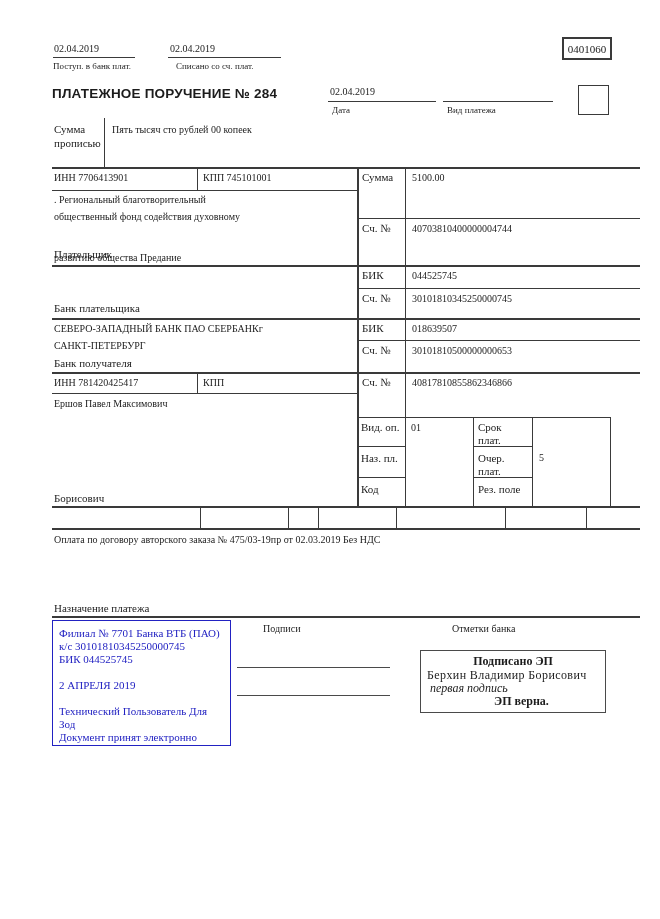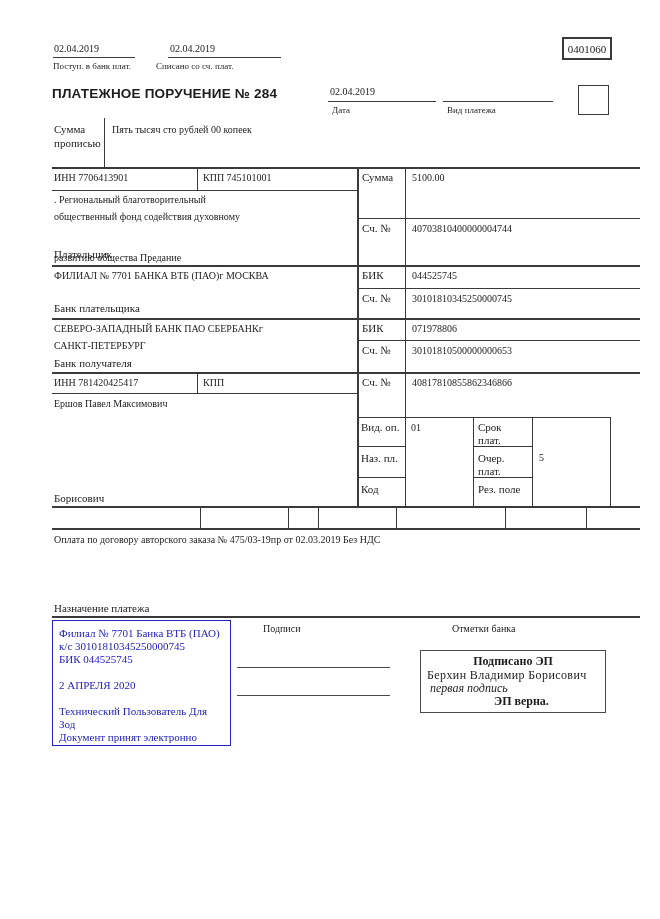--- a/index.html
+++ b/index.html
@@ -47,7 +47,7 @@
 
   <div class="abs t12" style="left:170px;top:42px;">02.04.2019</div>
   <div class="hl" style="left:168px;top:57px;width:113px;"></div>
-  <div class="abs t9" style="left:156px;top:61px;">Списано со сч. плат.</div>
+  <div class="abs t9" style="left:176px;top:61px;">Списано со сч. плат.</div>
 
   <div class="codebox">
     <span>0401060</span>

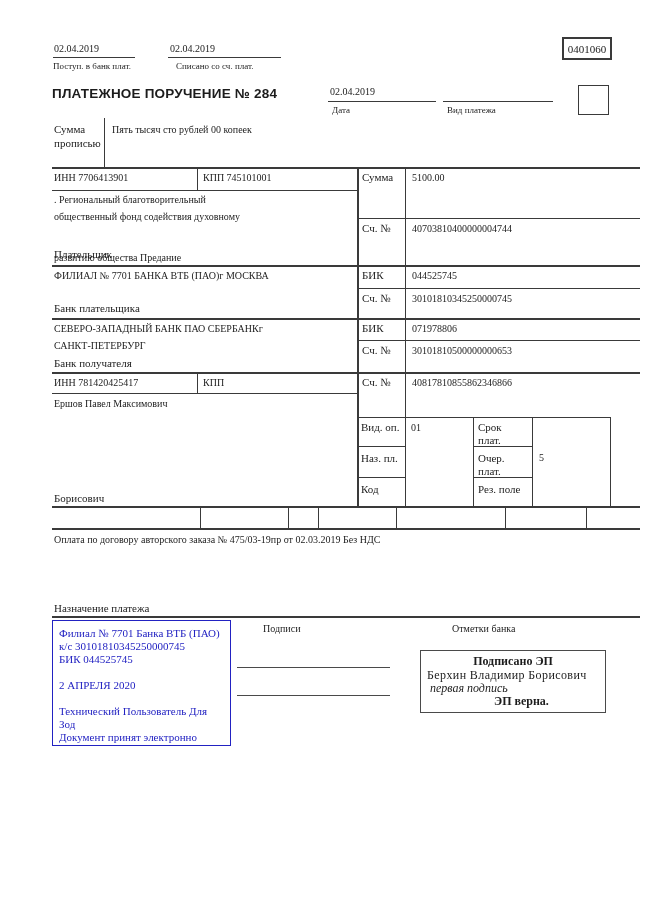--- a/index.html
+++ b/index.html
@@ -88,7 +88,6 @@
 
   <div class="hl2" style="left:52px;top:265px;width:588px;"></div>
 
-  <div class="abs t12" style="left:54px;top:269px;">ФИЛИАЛ № 7701 БАНКА ВТБ (ПАО)г МОСКВА</div>
   <div class="abs t11" style="left:54px;top:302px;">Банк плательщика</div>
   <div class="abs t11" style="left:362px;top:269px;">БИК</div>
   <div class="abs t12" style="left:412px;top:269px;">044525745</div>

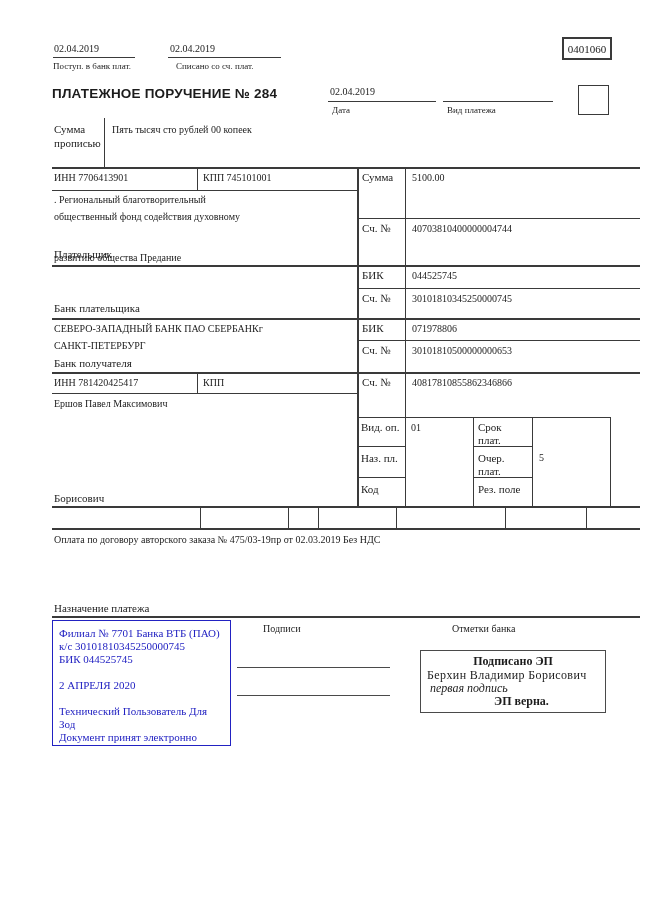--- a/index.html
+++ b/index.html
@@ -101,7 +101,7 @@
   <div class="abs t12" style="left:54px;top:339px;">САНКТ-ПЕТЕРБУРГ</div>
   <div class="abs t11" style="left:54px;top:357px;">Банк получателя</div>
   <div class="abs t11" style="left:362px;top:322px;">БИК</div>
-  <div class="abs t12" style="left:412px;top:322px;">071978806</div>
+  <div class="abs t12" style="left:412px;top:322px;">018639507</div>
   <div class="hl" style="left:357px;top:340px;width:283px;"></div>
   <div class="abs t11" style="left:362px;top:344px;">Сч. №</div>
   <div class="abs t12" style="left:412px;top:344px;">30101810500000000653</div>

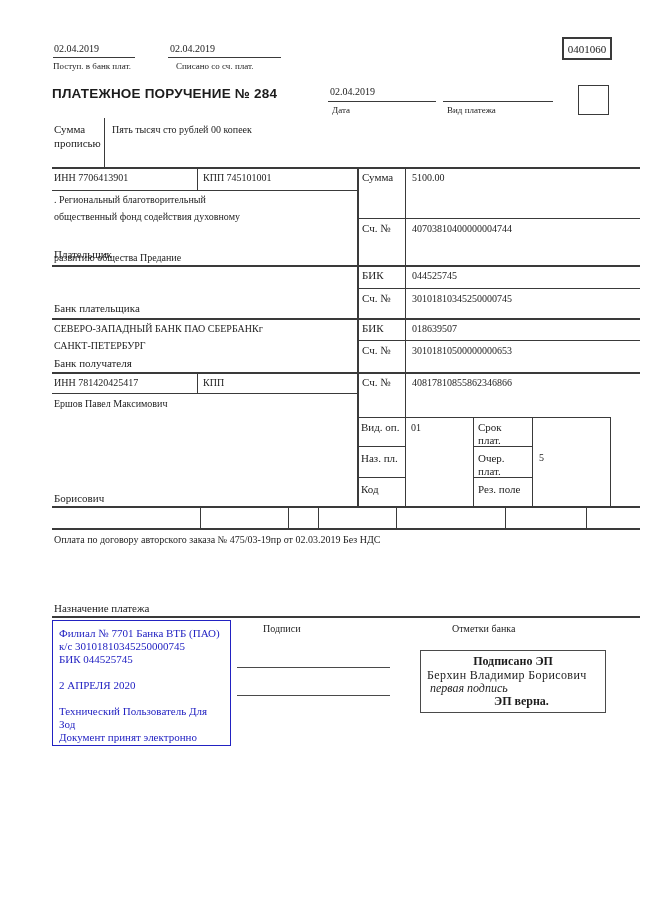--- a/index.html
+++ b/index.html
@@ -158,7 +158,7 @@
     <div class="sline" style="top:6px;">Филиал № 7701 Банка ВТБ (ПАО)</div>
     <div class="sline" style="top:19px;">к/с 30101810345250000745</div>
     <div class="sline" style="top:32px;">БИК 044525745</div>
-    <div class="sline" style="top:58px;">2 АПРЕЛЯ 2020</div>
+    <div class="sline" style="top:58px;">2 АПРЕЛЯ 2019</div>
     <div class="sline" style="top:84px;">Технический Пользователь Для</div>
     <div class="sline" style="top:97px;">Зод</div>
     <div class="sline" style="top:110px;">Документ принят электронно</div>

